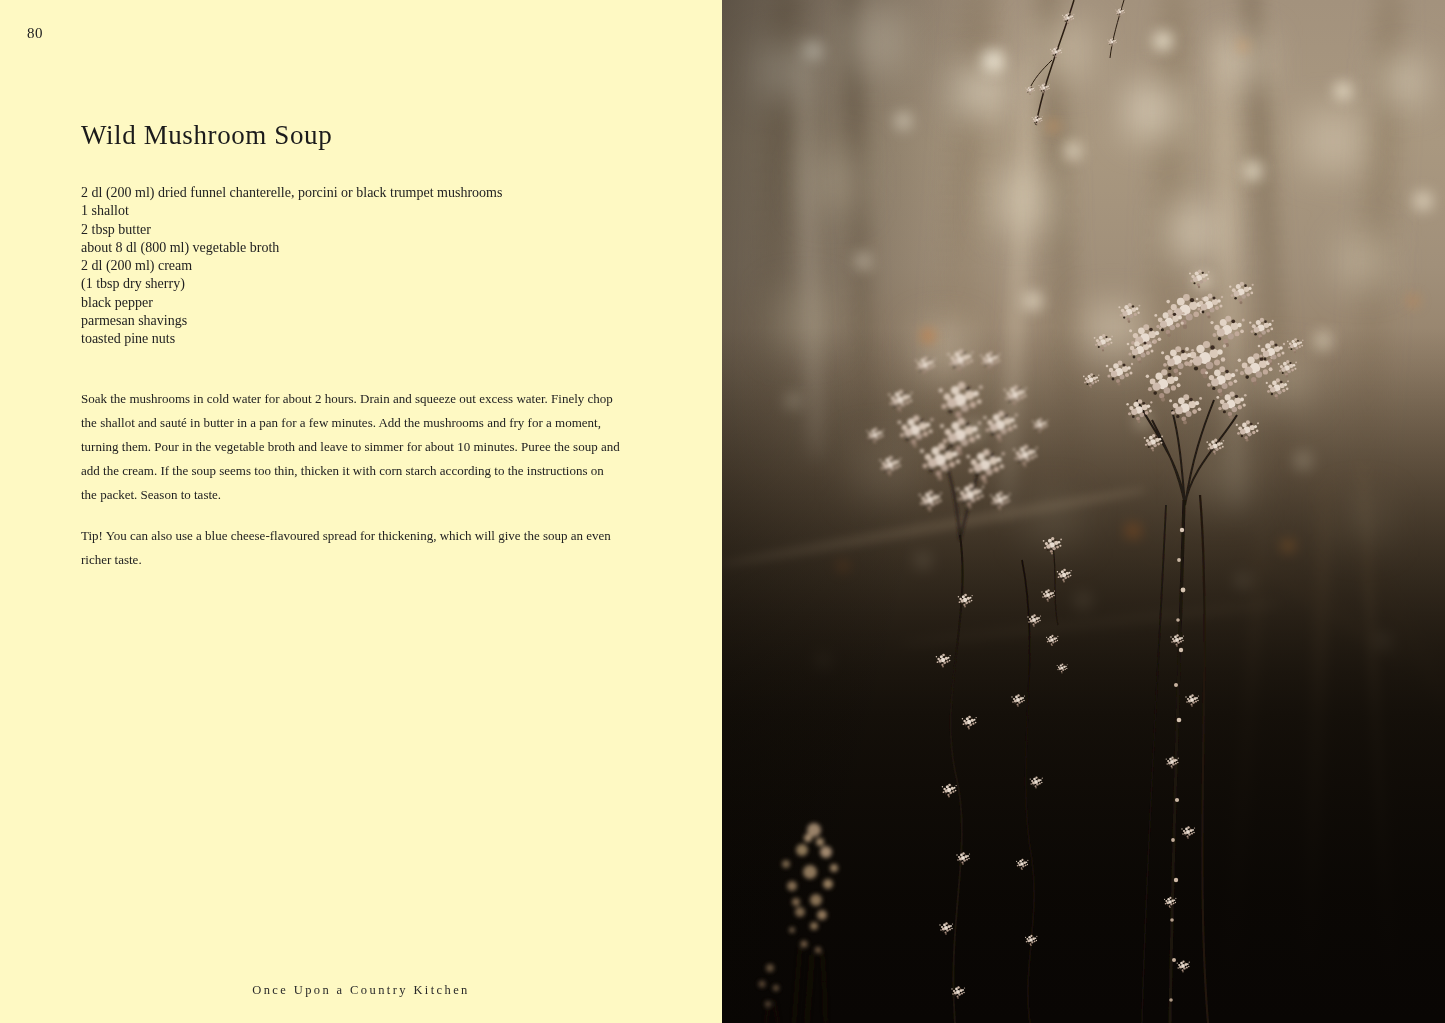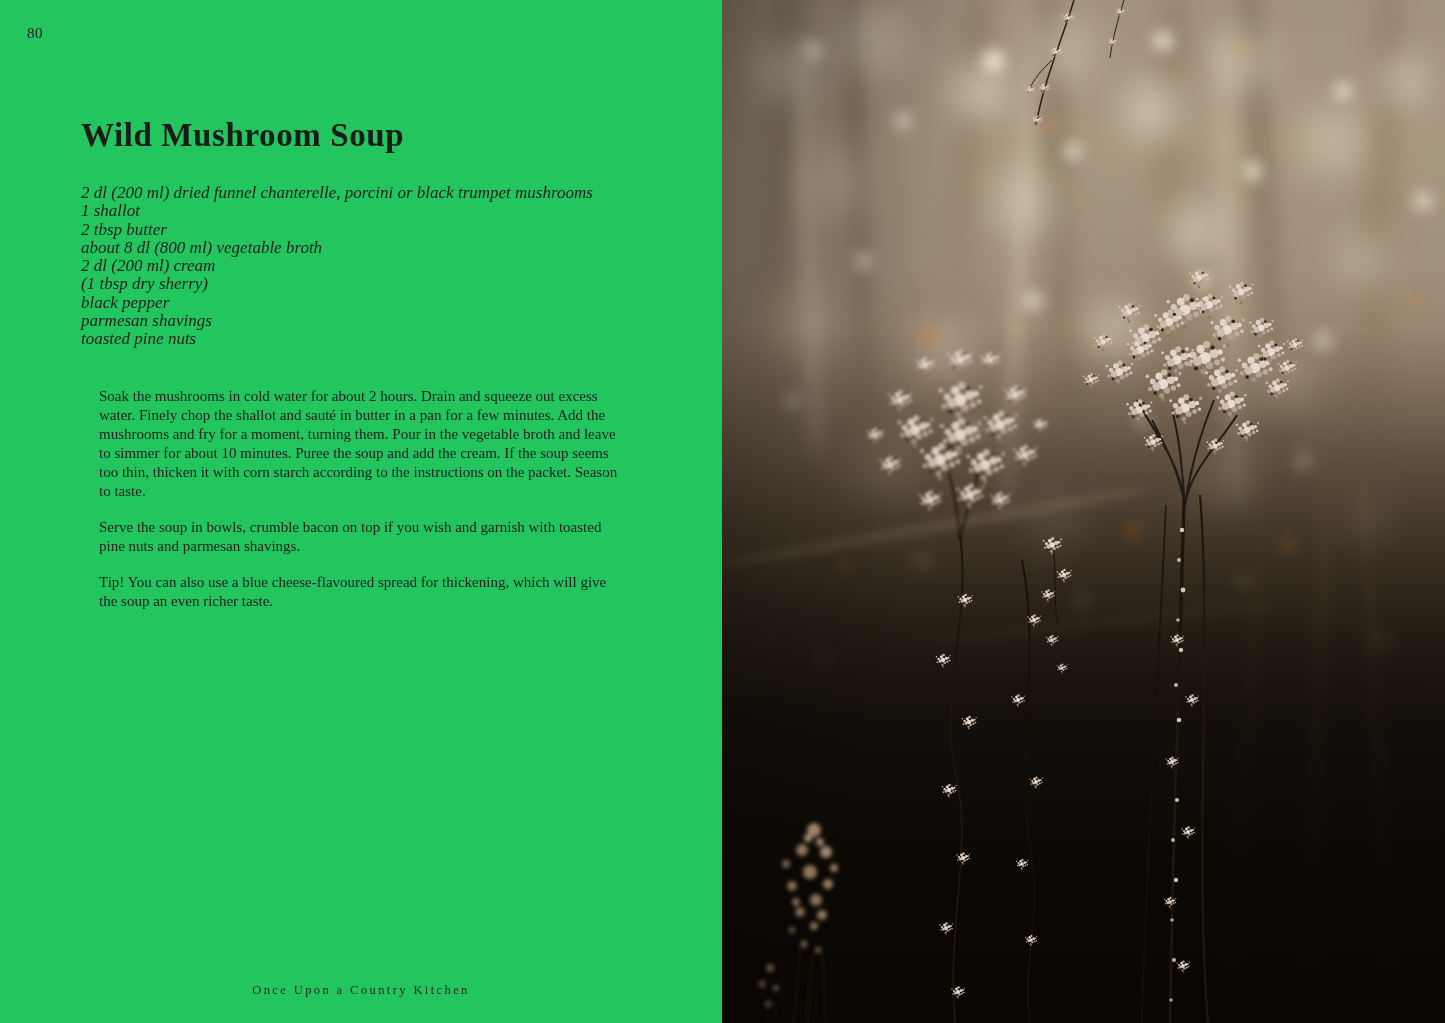--- a/index.html
+++ b/index.html
@@ -8,7 +8,7 @@
     background:#ffffff;font-family:"Liberation Serif", serif;color:#1f1f1f;
   }
   
-  .page-left{position:absolute;left:0;top:0;width:722px;height:1023px;background:#22c55e;}
+  .page-left{position:absolute;left:0;top:0;width:722px;height:1023px;background:#fef9c3;}
   .page-number{position:absolute;left:27px;top:25px;font-size:15px;letter-spacing:.5px;color:#222;}
   .content{position:absolute;left:81px;top:0;width:540px;}
   .recipe-title{

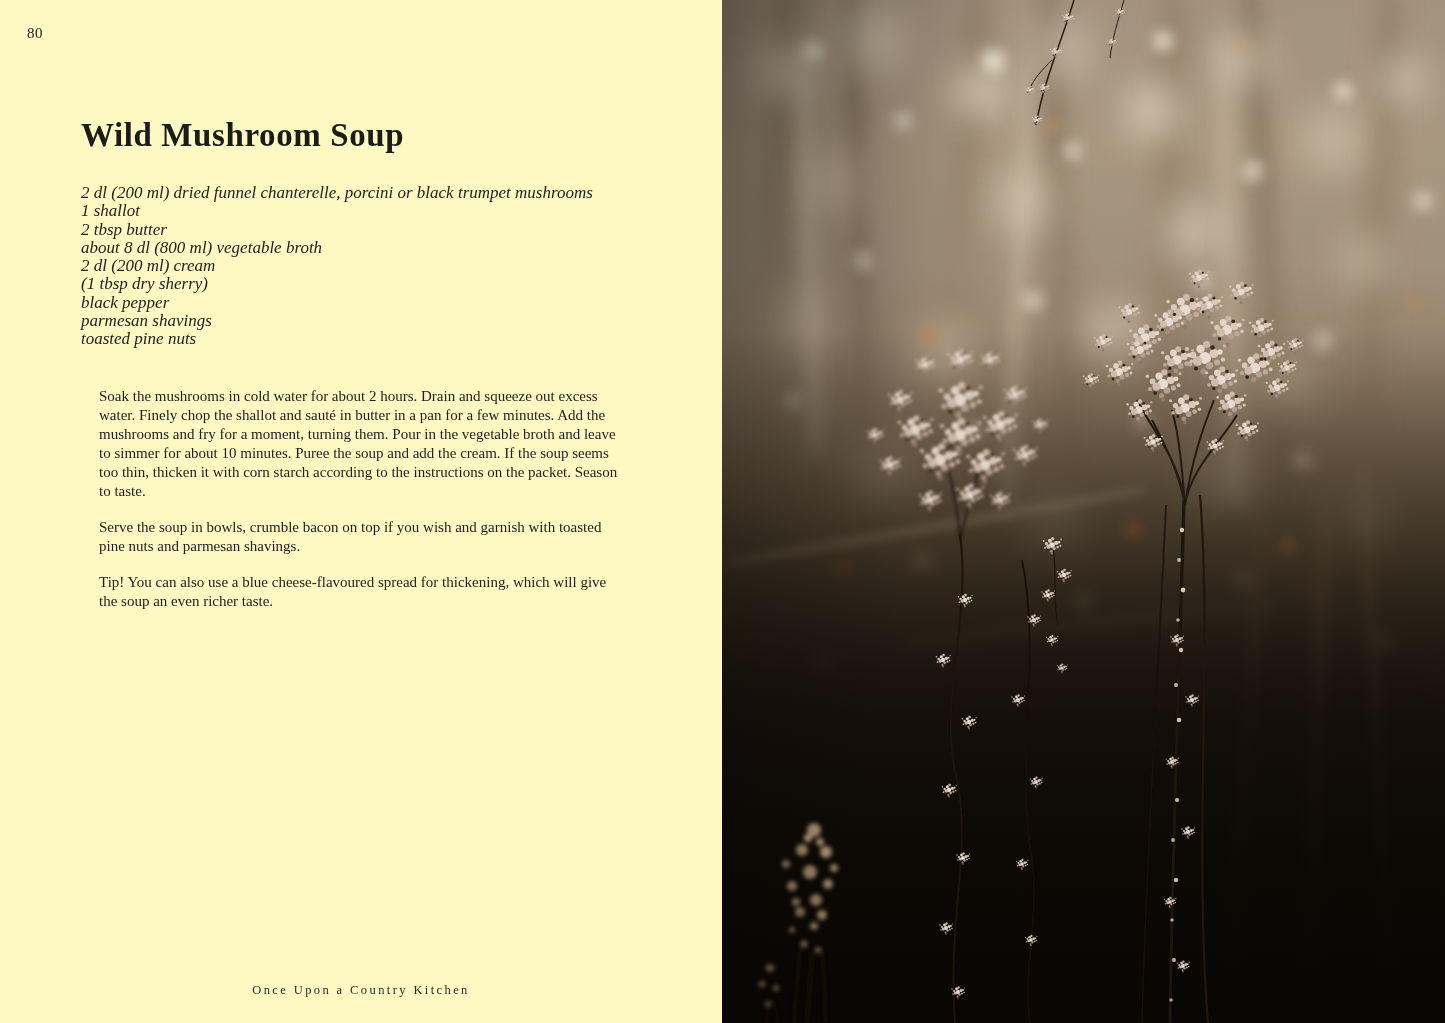--- a/index.html
+++ b/index.html
@@ -12,7 +12,7 @@
   .page-number{position:absolute;left:27px;top:25px;font-size:15px;letter-spacing:.5px;color:#222;}
   .content{position:absolute;left:81px;top:0;width:540px;}
   .recipe-title{
-    margin:118px 0 32px 0;font-size:33px;font-weight:700;line-height:34px;
+    margin:118px 0 32px 0;font-size:27px;font-weight:400;line-height:34px;
     letter-spacing:.6px;color:#1b1b1b;
   }
   .ingredients{list-style:none;margin:0;padding:0;}

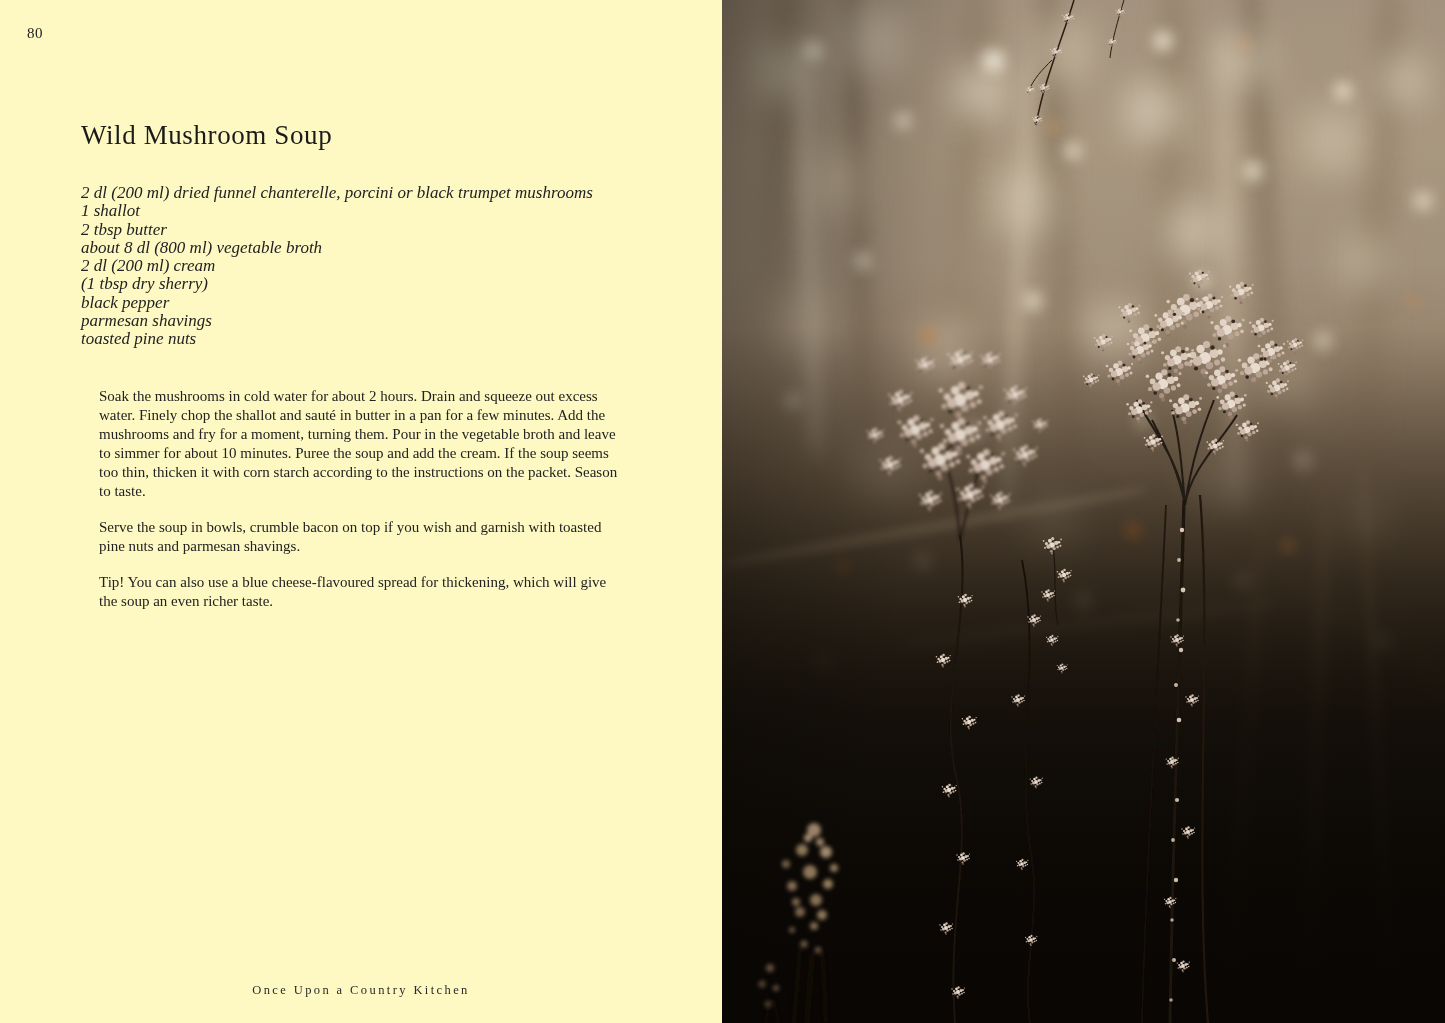--- a/index.html
+++ b/index.html
@@ -16,7 +16,7 @@
     letter-spacing:.6px;color:#1b1b1b;
   }
   .ingredients{list-style:none;margin:0;padding:0;}
-  .ingredients li{font-size:17px;line-height:18.3px;color:#222;font-style:italic;}
+  .ingredients li{font-size:14px;line-height:18.3px;color:#222;}
   .para{margin:0 0 17px 18px;font-size:15px;line-height:19px;color:#222;}
   .para.first{margin-top:38px;}
   .page-footer{

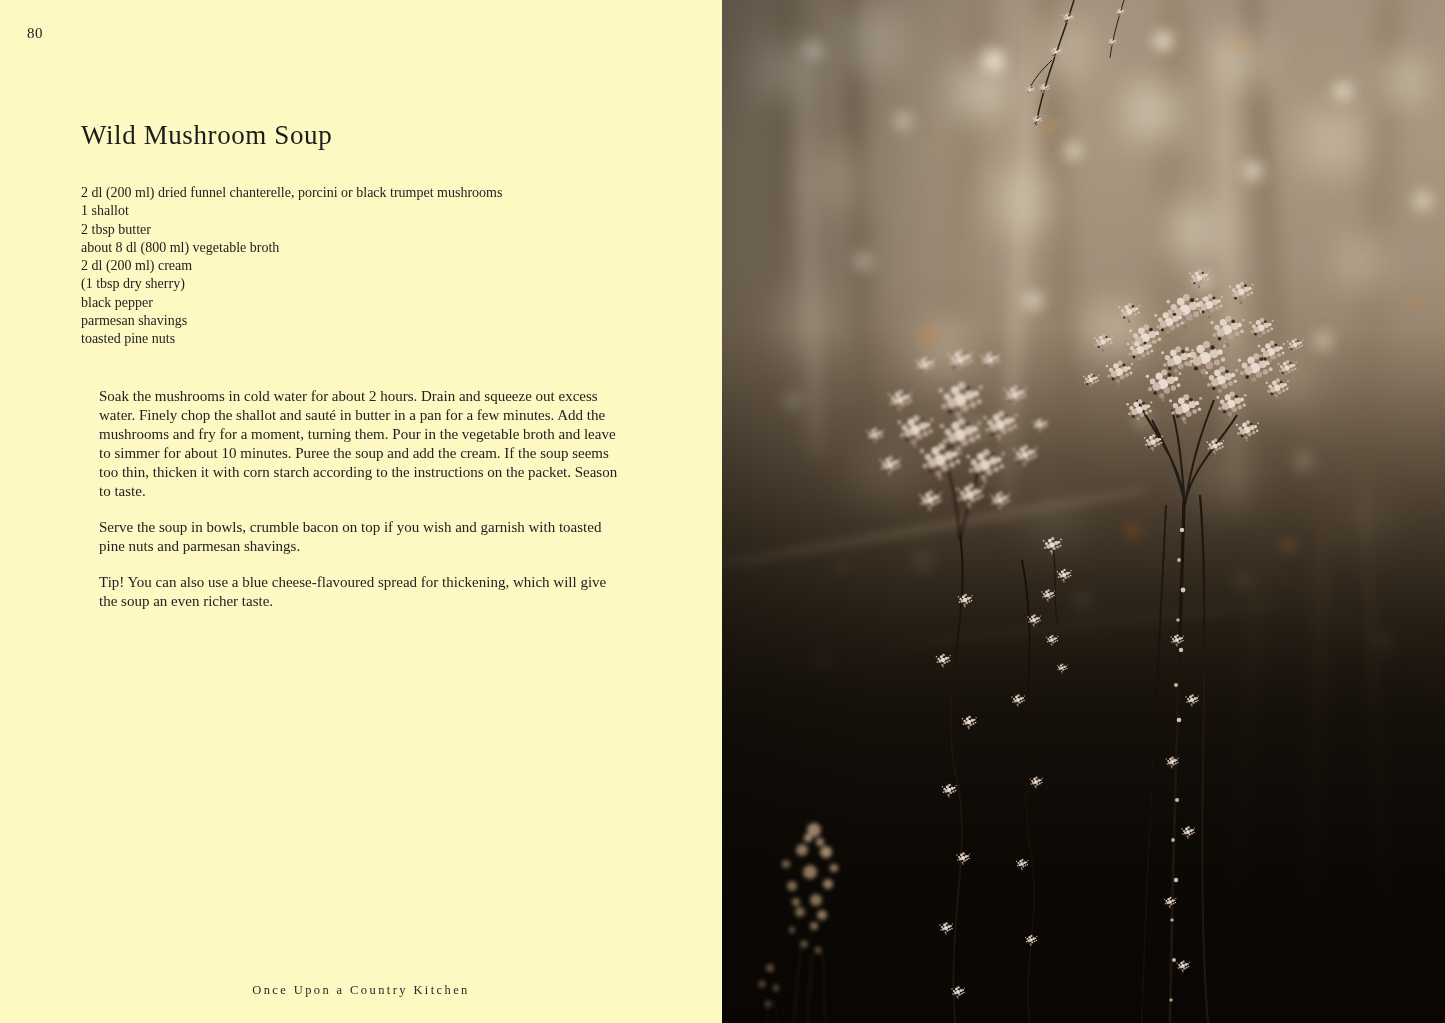--- a/index.html
+++ b/index.html
@@ -17,7 +17,7 @@
   }
   .ingredients{list-style:none;margin:0;padding:0;}
   .ingredients li{font-size:14px;line-height:18.3px;color:#222;}
-  .para{margin:0 0 17px 18px;font-size:15px;line-height:19px;color:#222;}
+  .para{margin:0 0 17px 0;font-size:13px;line-height:24px;color:#222;}
   .para.first{margin-top:38px;}
   .page-footer{
     position:absolute;left:0;bottom:25px;width:722px;text-align:center;

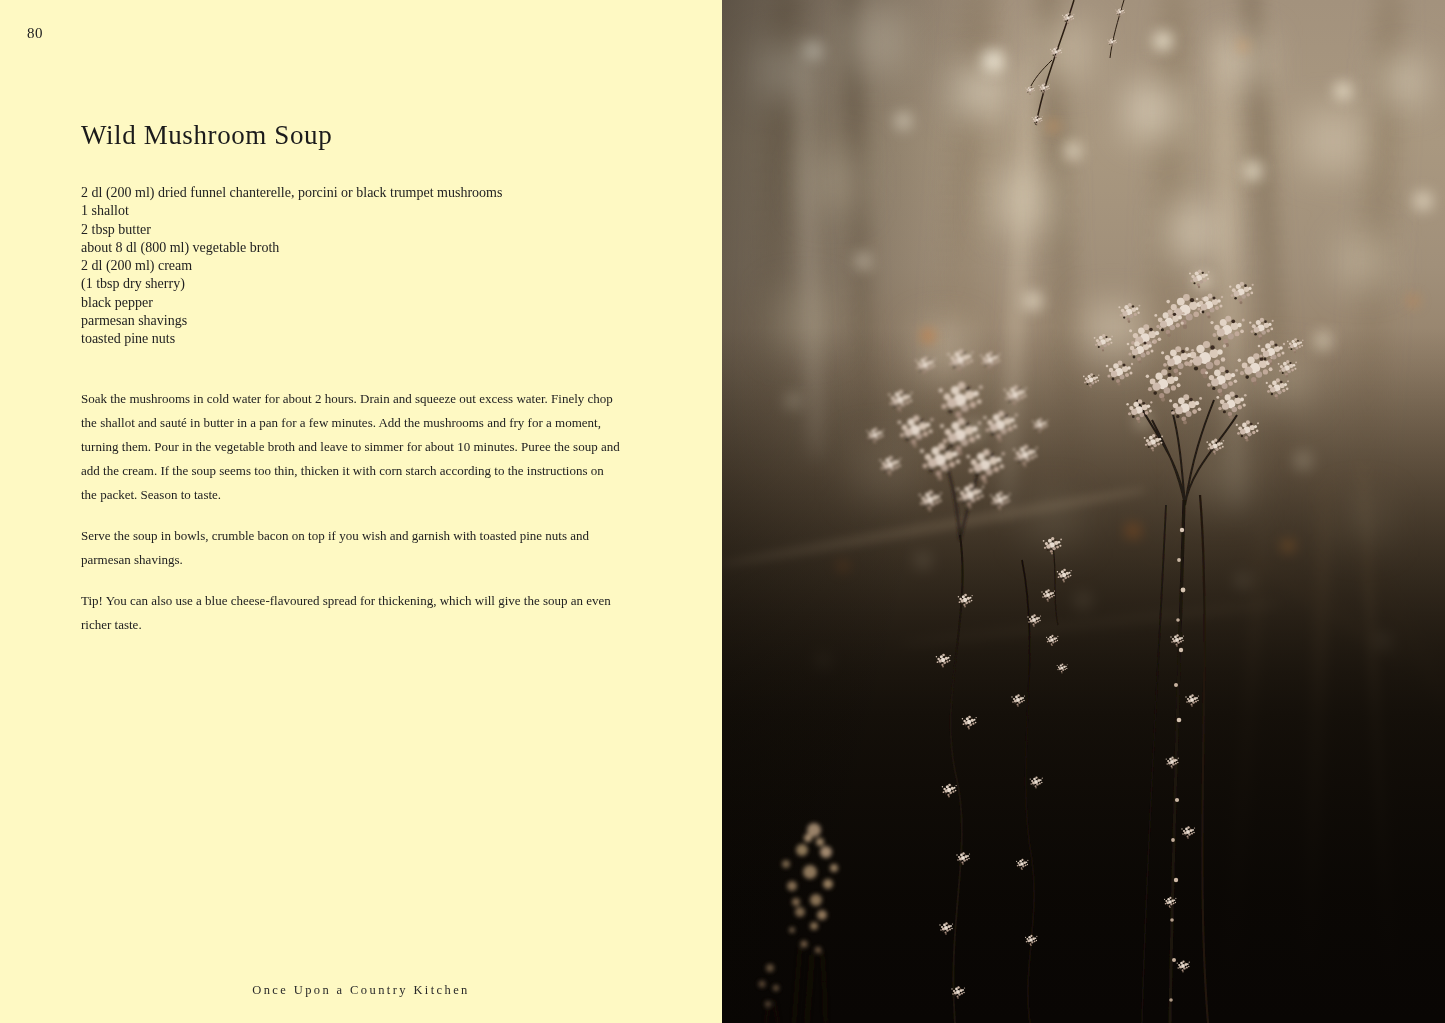--- a/index.html
+++ b/index.html
@@ -109,7 +109,6 @@
       </ul>
 
       <p class="para first">Soak the mushrooms in cold water for about 2 hours. Drain and squeeze out excess water. Finely chop the shallot and sauté in butter in a pan for a few minutes. Add the mushrooms and fry for a moment, turning them. Pour in the vegetable broth and leave to simmer for about 10 minutes. Puree the soup and add the cream. If the soup seems too thin, thicken it with corn starch according to the instructions on the packet. Season to taste.</p>
-      <p class="para">Serve the soup in bowls, crumble bacon on top if you wish and garnish with toasted pine nuts and parmesan shavings.</p>
       <p class="para">Tip! You can also use a blue cheese-flavoured spread for thickening, which will give the soup an even richer taste.</p>
     </div>
 

